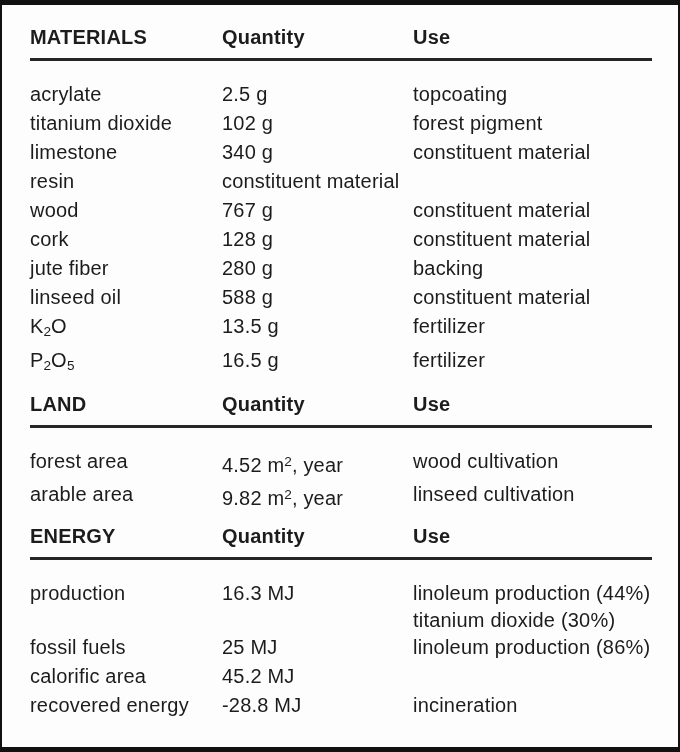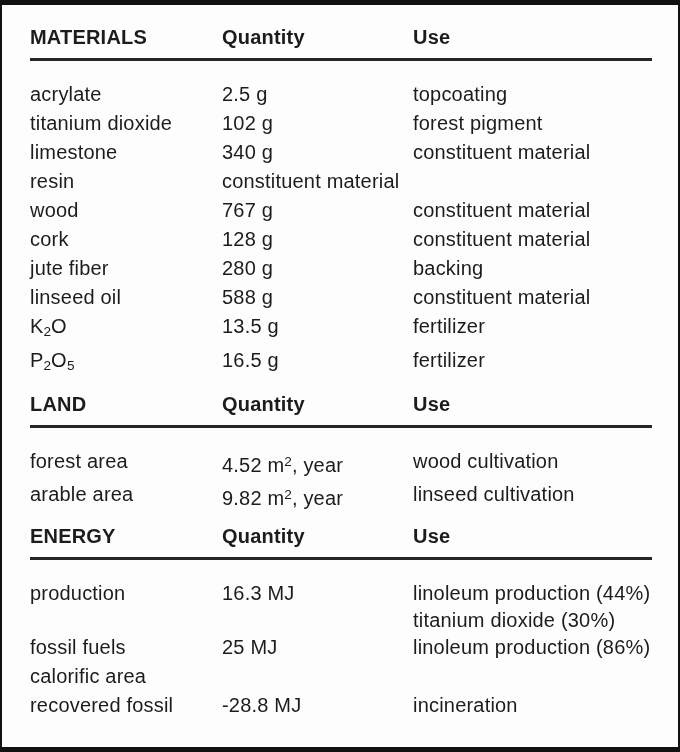--- a/index.html
+++ b/index.html
@@ -190,6 +190,7 @@
 
   <div class="grid-row row">
     <span class="cell">calorific area</span>
+    <span class="cell">45.2 MJ</span>
     <span class="cell use-cell"></span>
   </div>
 

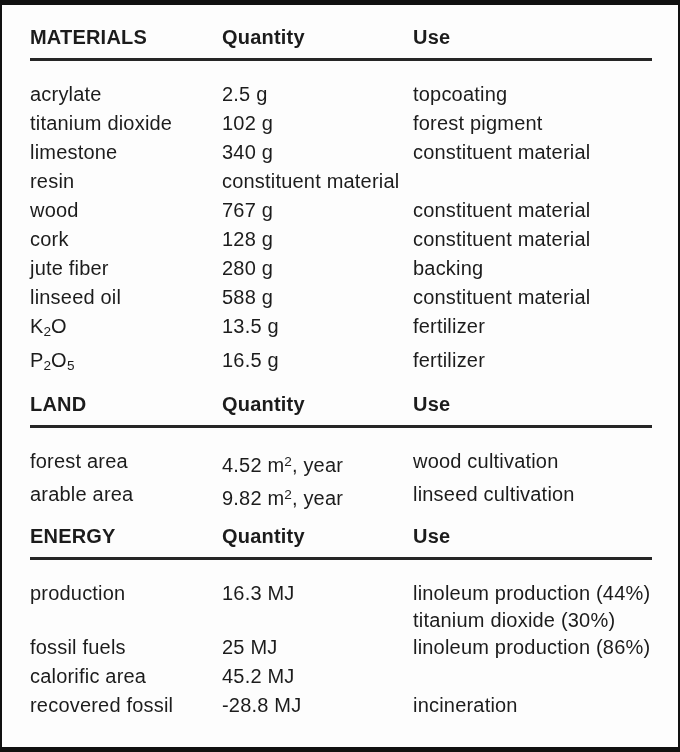--- a/index.html
+++ b/index.html
@@ -195,7 +195,7 @@
   </div>
 
   <div class="grid-row row">
-    <span class="cell">recovered fossil</span>
+    <span class="cell">recovered energy</span>
     <span class="cell">-28.8 MJ</span>
     <span class="cell use-cell">
             <div class="use-line">incineration</div>

